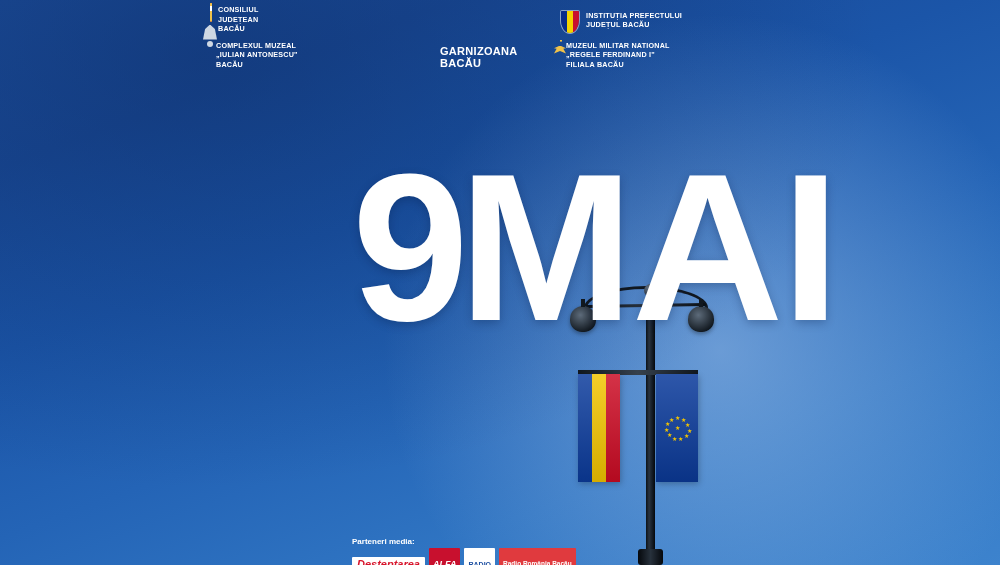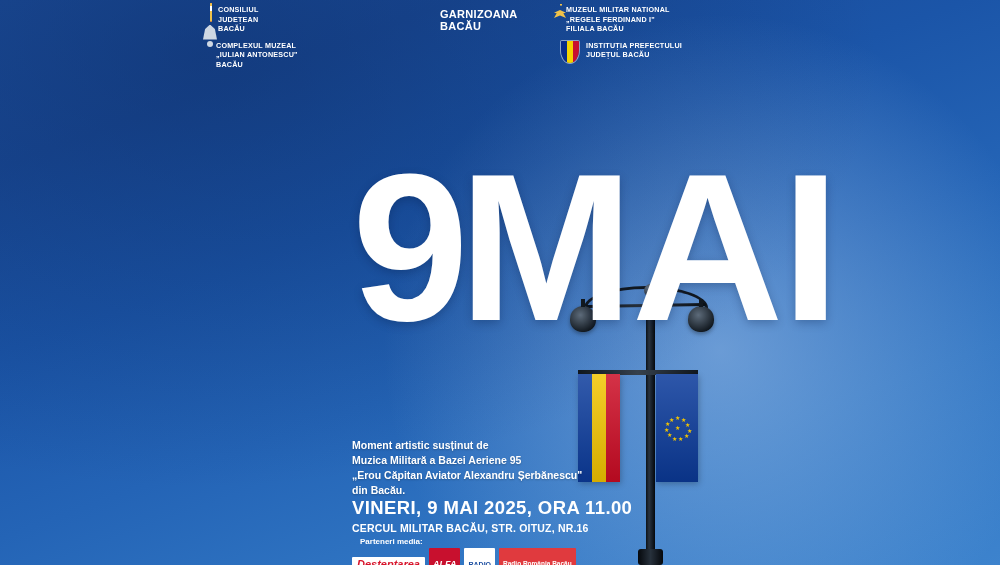--- a/index.html
+++ b/index.html
@@ -27,7 +27,7 @@
   
   .header {
     position: absolute; top: 4px; left: 0; width: 100%;
-    display: flex; justify-content: center; align-items: flex-start;
+    display: flex; justify-content: center; align-items: flex-end;
     gap: 0px;
     z-index: 5;
   }

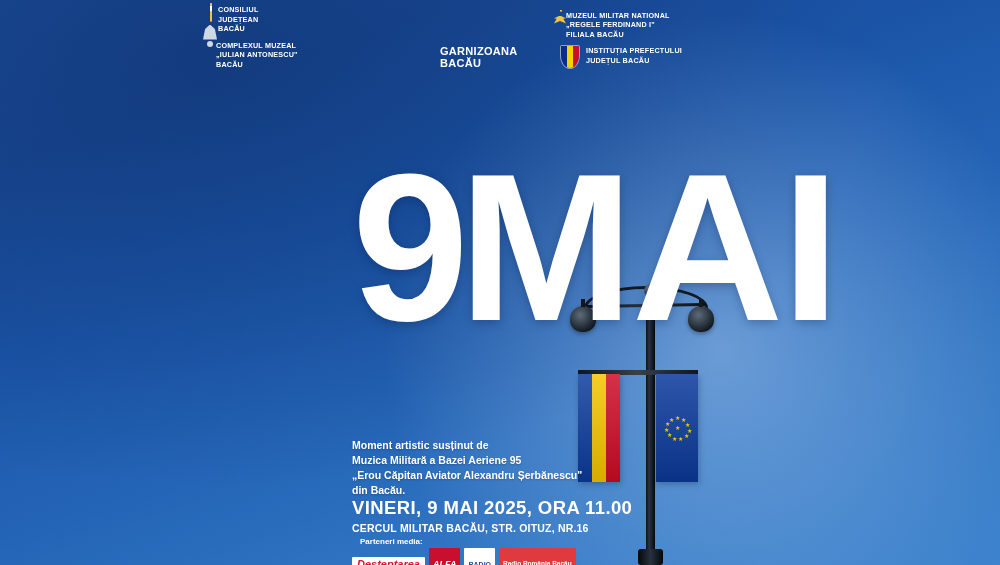--- a/index.html
+++ b/index.html
@@ -256,14 +256,6 @@
     </div>
 
     <div class="logo-col right">
-      <div class="logo-row">
-        <span class="logo-mark">
-          <span class="crest"><span class="frame"></span><span class="eagle"></span></span>
-        </span>
-        <span class="logo-text">MUZEUL MILITAR NATIONAL
-„REGELE FERDINAND I"
-FILIALA BACĂU</span>
-      </div>
       <div class="logo-row">
         <span class="logo-mark">
           <span class="tri-shield">
@@ -274,6 +266,14 @@
         </span>
         <span class="logo-text">INSTITUȚIA PREFECTULUI
 JUDEȚUL BACĂU</span>
+      </div>
+      <div class="logo-row">
+        <span class="logo-mark">
+          <span class="crest"><span class="frame"></span><span class="eagle"></span></span>
+        </span>
+        <span class="logo-text">MUZEUL MILITAR NATIONAL
+„REGELE FERDINAND I"
+FILIALA BACĂU</span>
       </div>
     </div>
 

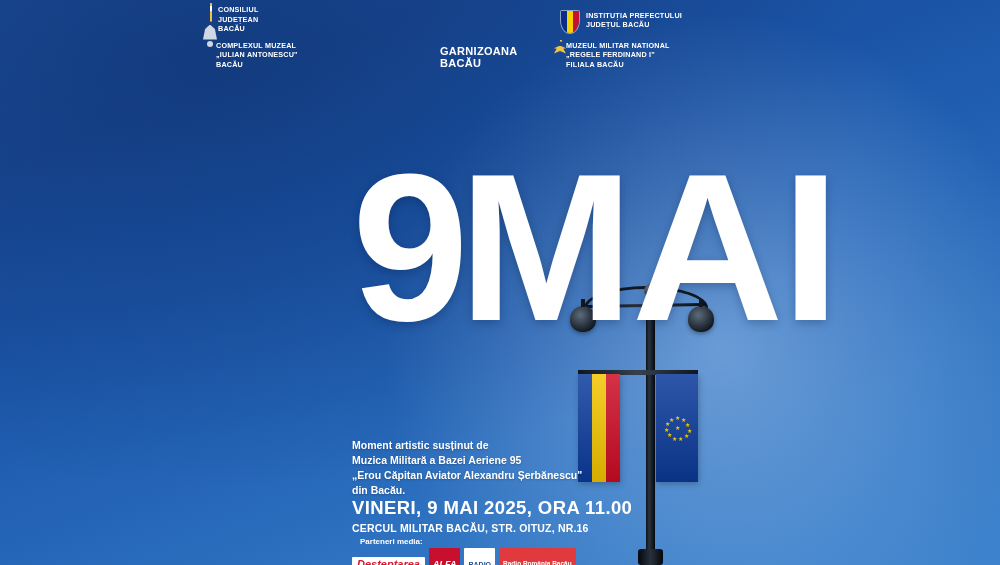--- a/index.html
+++ b/index.html
@@ -314,10 +314,6 @@
   <div class="big-date"><span class="num">9</span><span class="mon">MAI</span></div>
 
 
-  <div class="artistic">Moment artistic susținut de
-Muzica Militară a Bazei Aeriene 95
-„Erou Căpitan Aviator Alexandru Șerbănescu"
-din Bacău.</div>
 
   <div class="when">
     <div class="l1">VINERI, 9 MAI 2025, ORA 11.00</div>

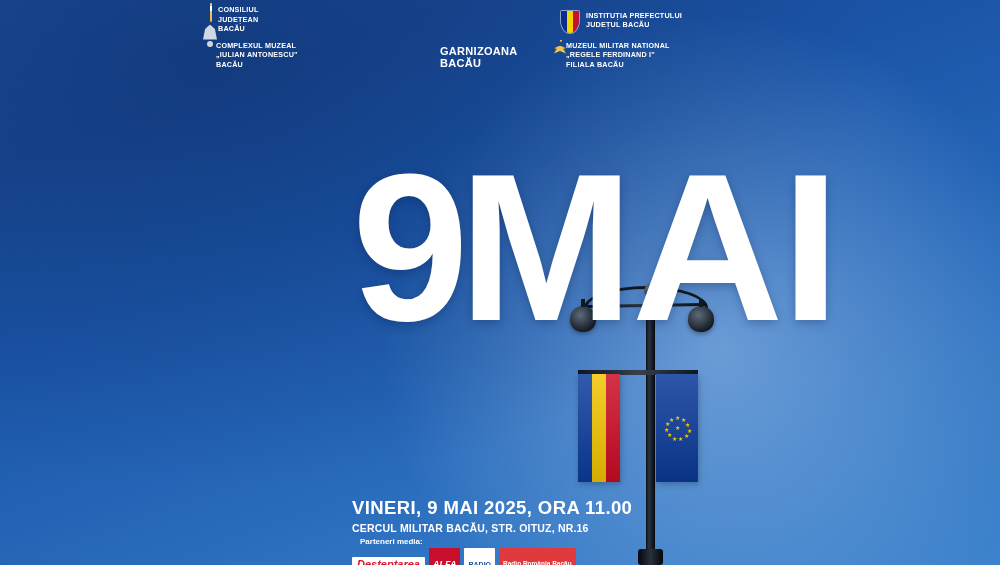--- a/index.html
+++ b/index.html
@@ -315,10 +315,6 @@
 
 
 
-  <div class="when">
-    <div class="l1">VINERI, 9 MAI 2025, ORA 11.00</div>
-    <div class="l2">CERCUL MILITAR BACĂU, STR. OITUZ, NR.16</div>
-  </div>
 
   <div class="partners">
     <div class="plabel">Parteneri media:</div>

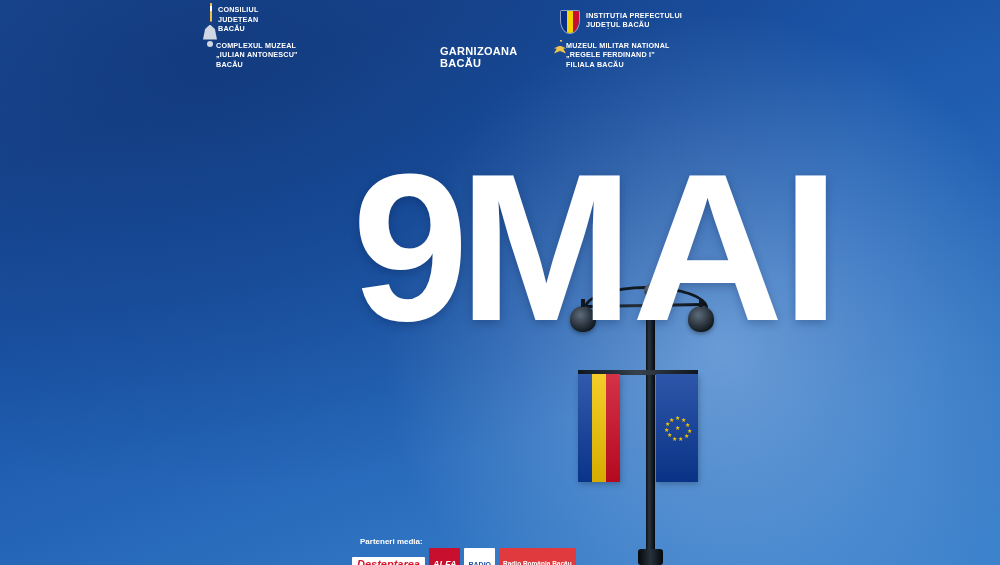--- a/index.html
+++ b/index.html
@@ -213,7 +213,7 @@
     position:absolute; left: 352px; top: 537px; z-index: 6;
     color:#ffffff;
   }
-  .partners .plabel { font-size: 8px; font-weight: bold; margin-bottom: 2px; margin-left: 8px; }
+  .partners .plabel { font-size: 8px; font-weight: bold; margin-bottom: 2px; }
   .partners .prow { display:flex; align-items:center; gap: 4px; }
   .plogo {
     height: 14px; display:flex; align-items:center; justify-content:center;

